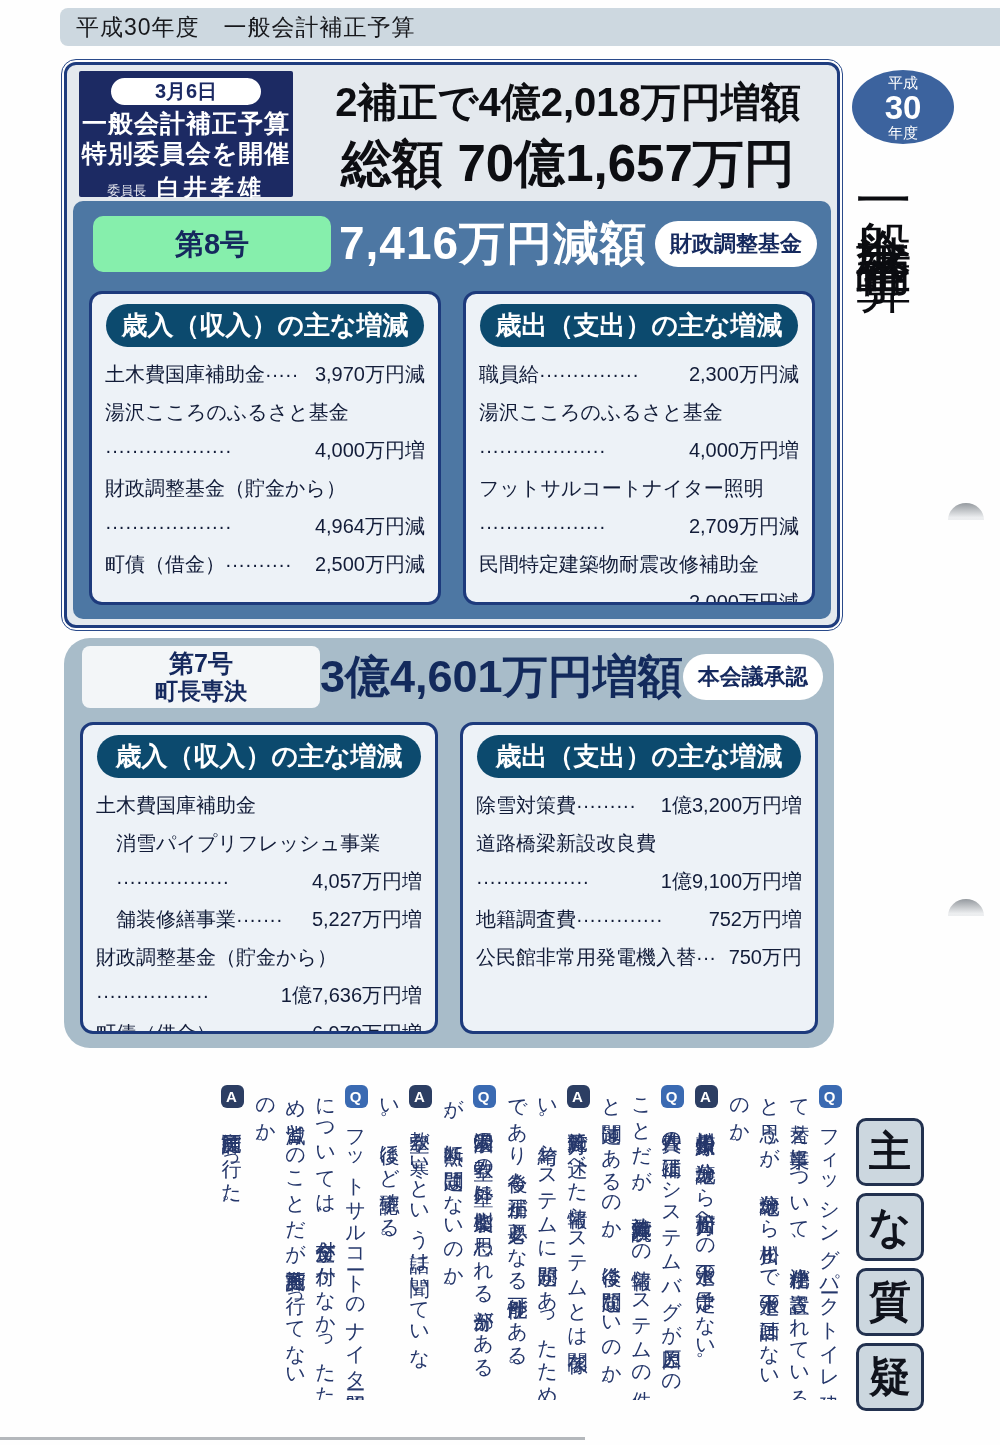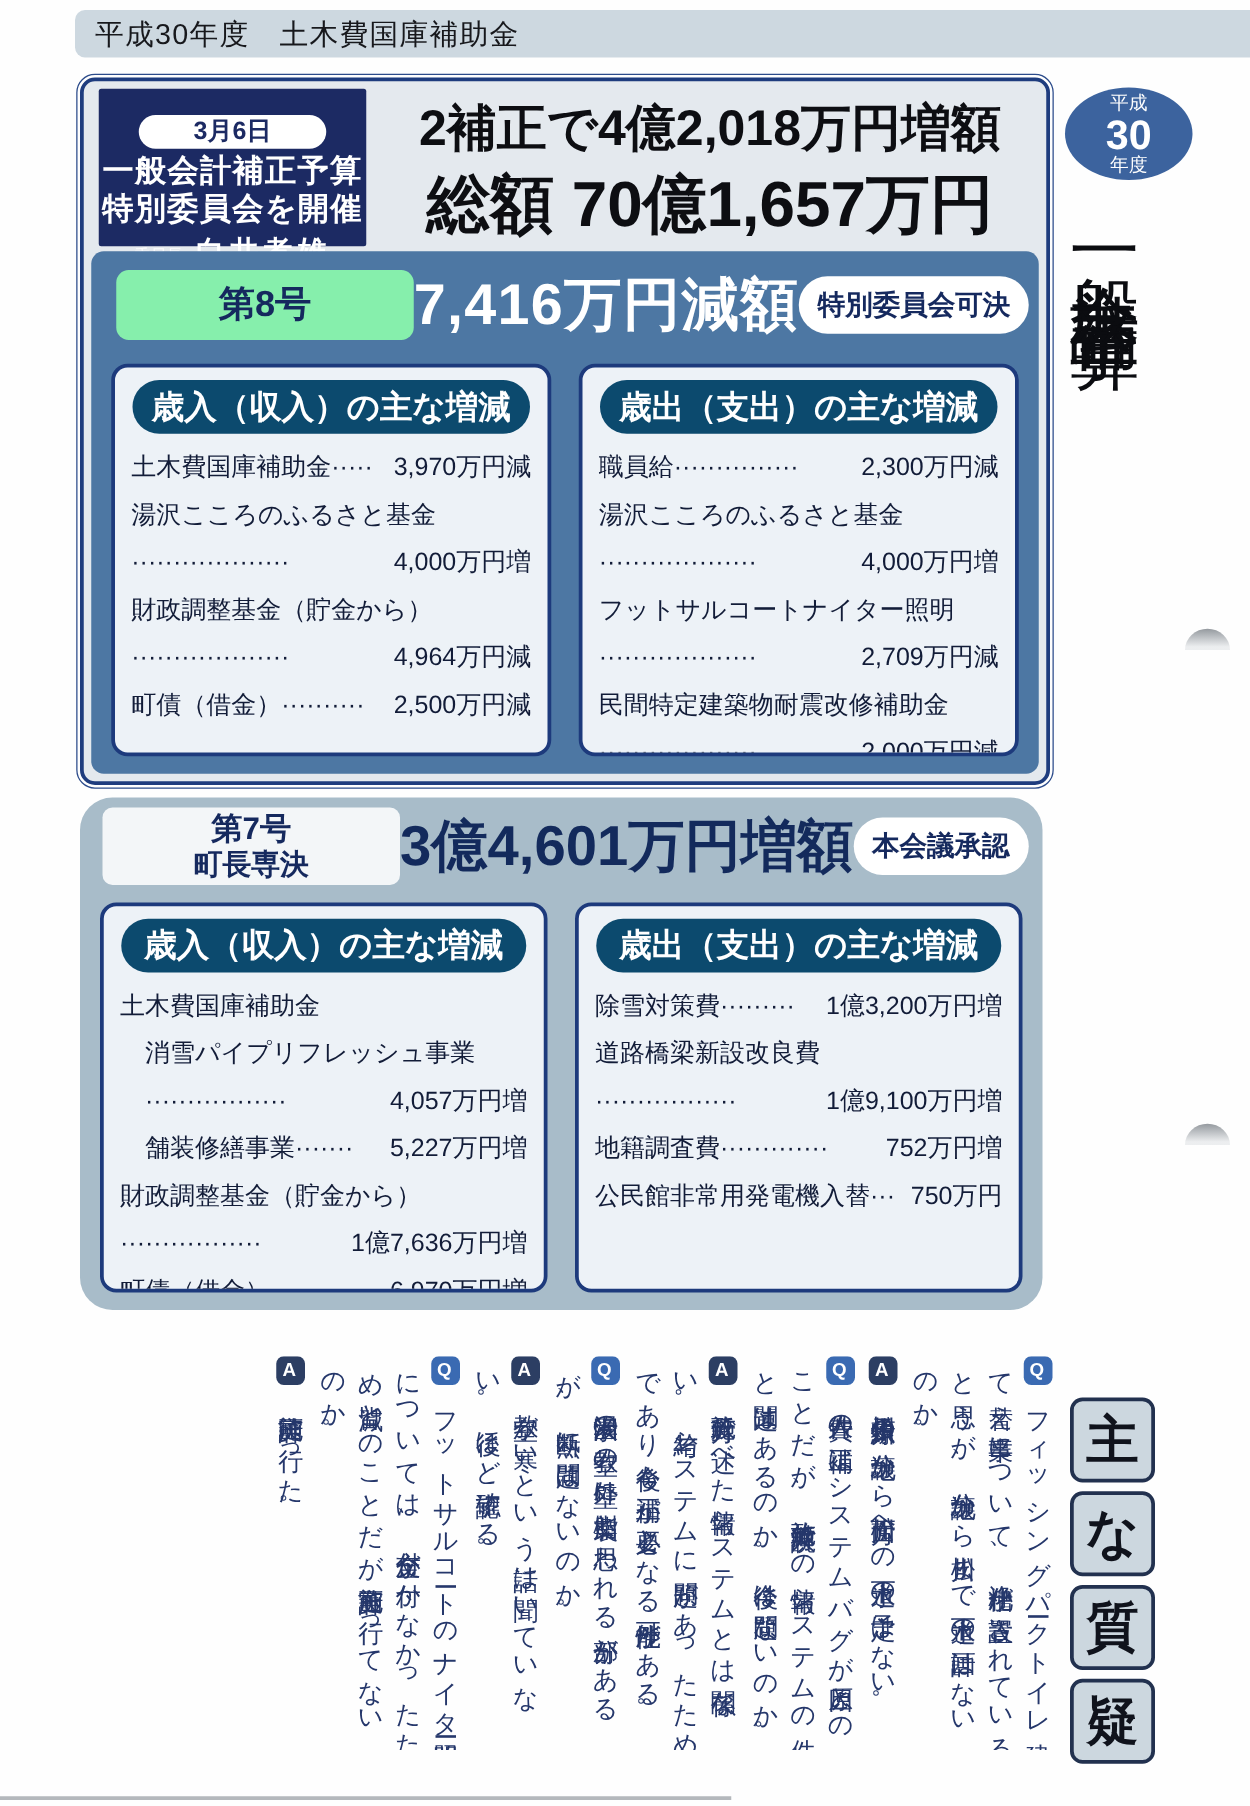--- a/index.html
+++ b/index.html
@@ -94,7 +94,7 @@
 <div class="page">
 
   <div class="header-bar">
-    <span>平成30年度　土木費国庫補助金</span>
+    <span>平成30年度　一般会計補正予算</span>
   </div>
 
   <div class="box1">

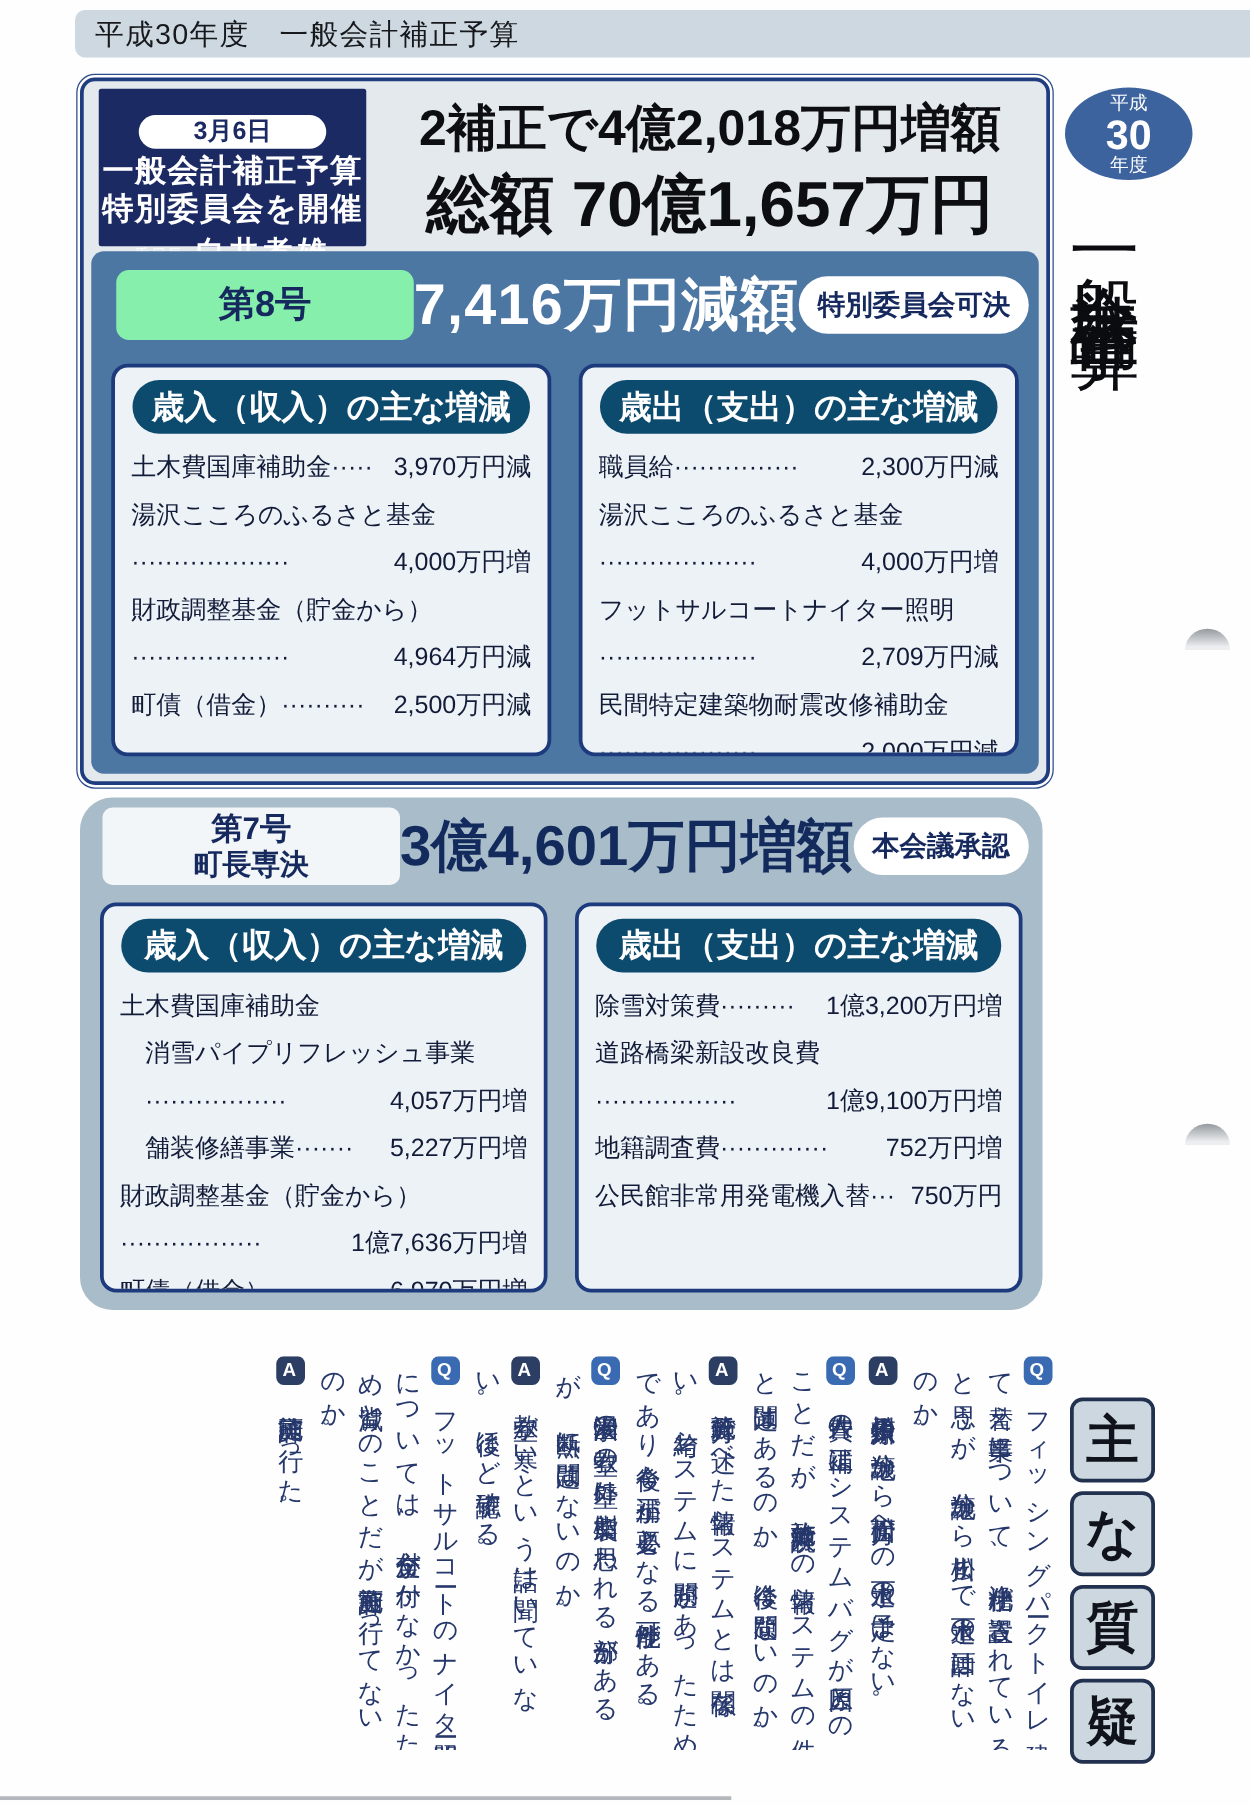--- a/index.html
+++ b/index.html
@@ -17,7 +17,7 @@
   .badge-navy{position:absolute;left:12px;top:6px;width:214px;height:126px;background:#1c2a63;
     text-align:center;border-radius:2px;}
   .date-pill{width:150px;height:27px;line-height:27px;background:#ffffff;color:#1c2a63;
-    font-size:20px;font-weight:bold;border-radius:14px;margin:21px auto 3px auto;}
+    font-size:20px;font-weight:bold;border-radius:14px;margin:7px auto 3px auto;}
   .badge-line{color:#ffffff;font-size:25px;font-weight:bold;line-height:30px;letter-spacing:1px;}
   .chair-row{margin-top:4px;color:#ffffff;}
   .chair-label{font-size:13px;opacity:.9;margin-right:6px;}

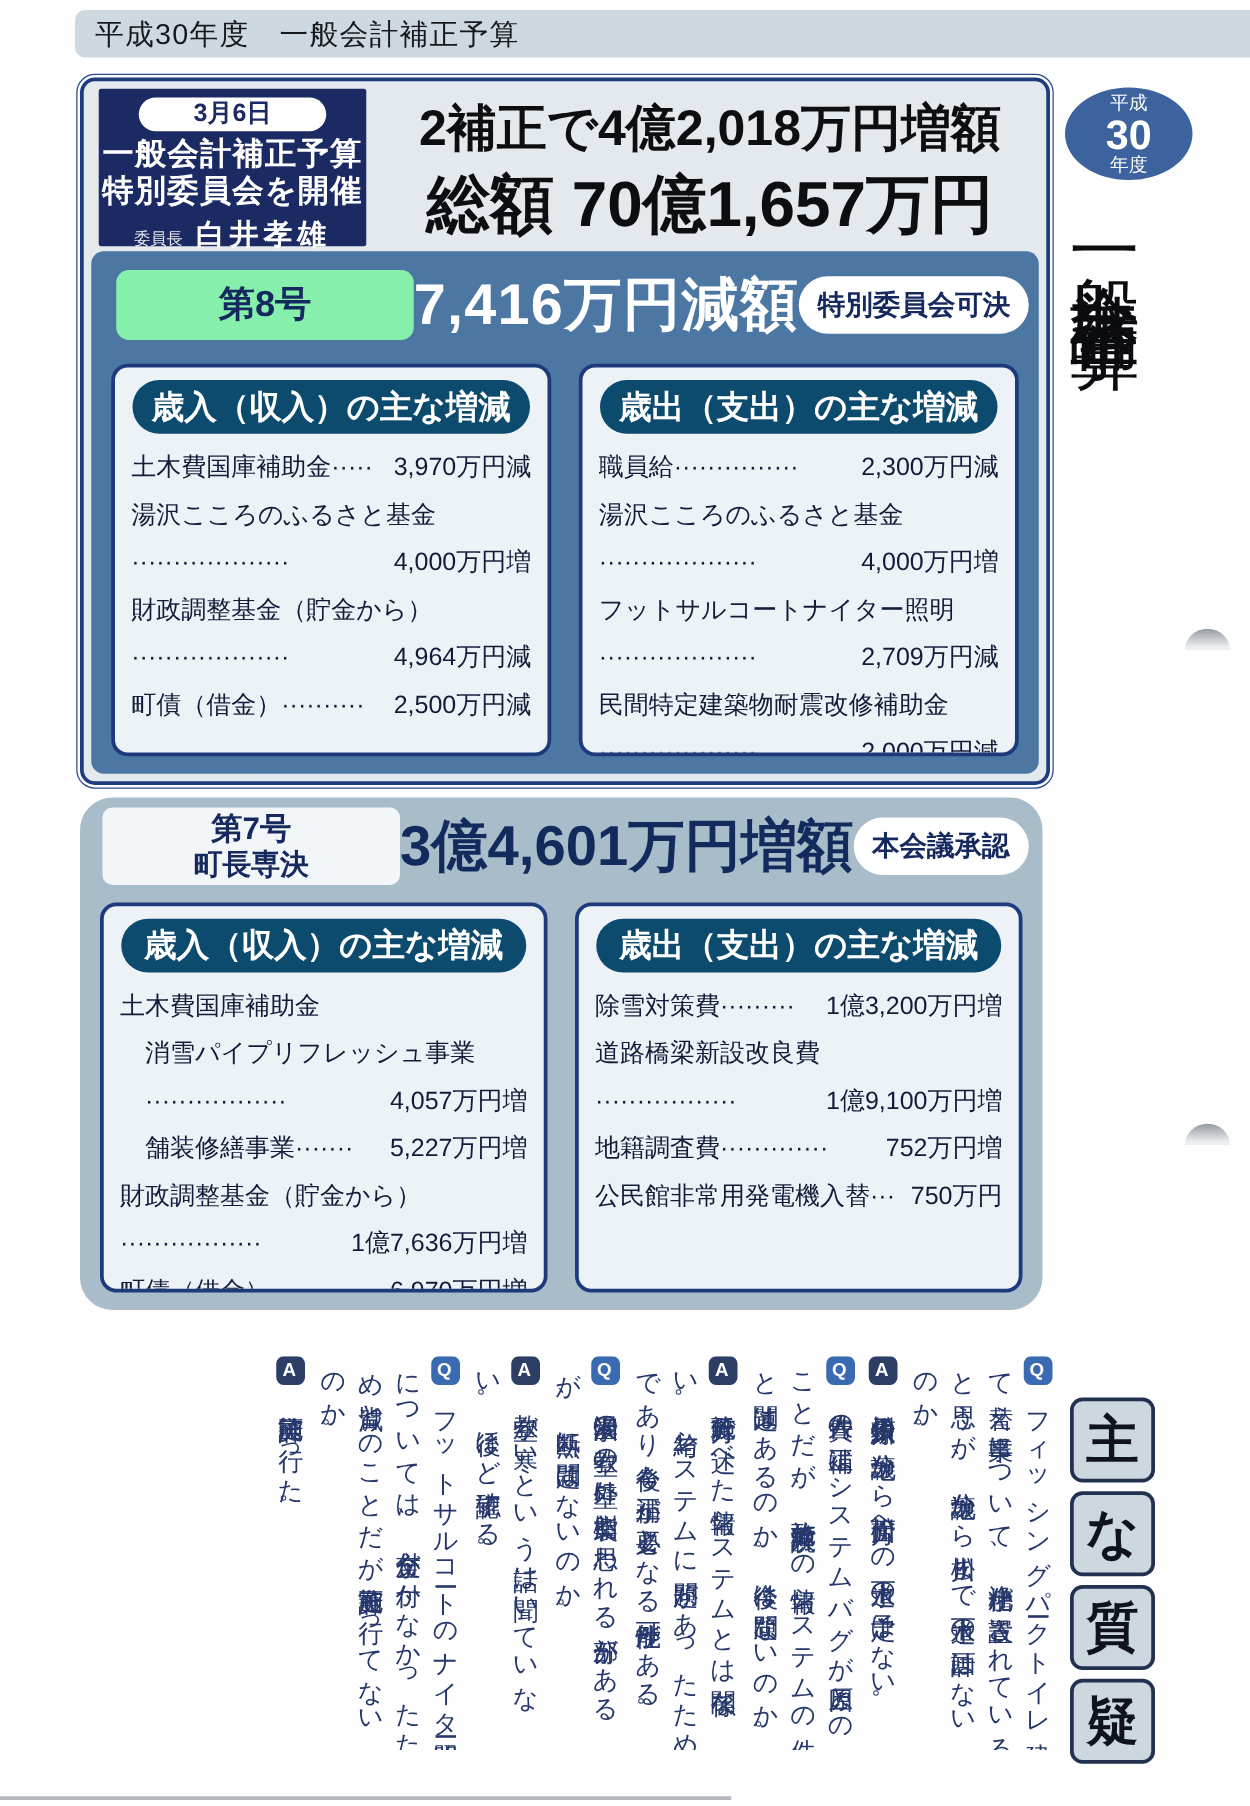--- a/index.html
+++ b/index.html
@@ -114,7 +114,7 @@
       <div class="amount-row">
         <div class="num-badge">第8号</div>
         <div class="big-amount">7,416万円減額</div>
-        <div class="approval-pill">特別委員会可決</div>
+        <div class="approval-pill">財政調整基金</div>
       </div>
       <div class="subboxes">
         <div class="subbox">

